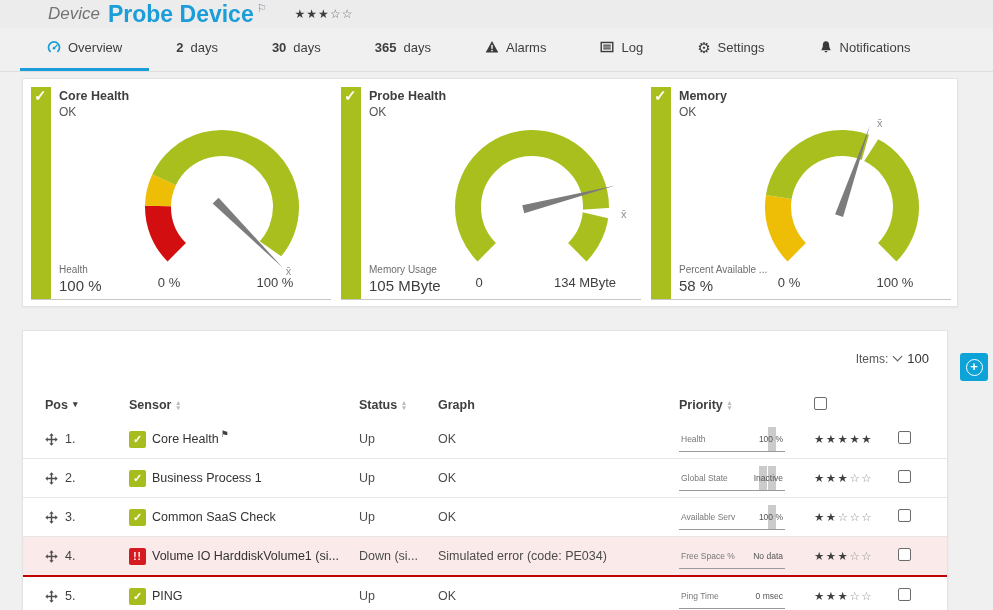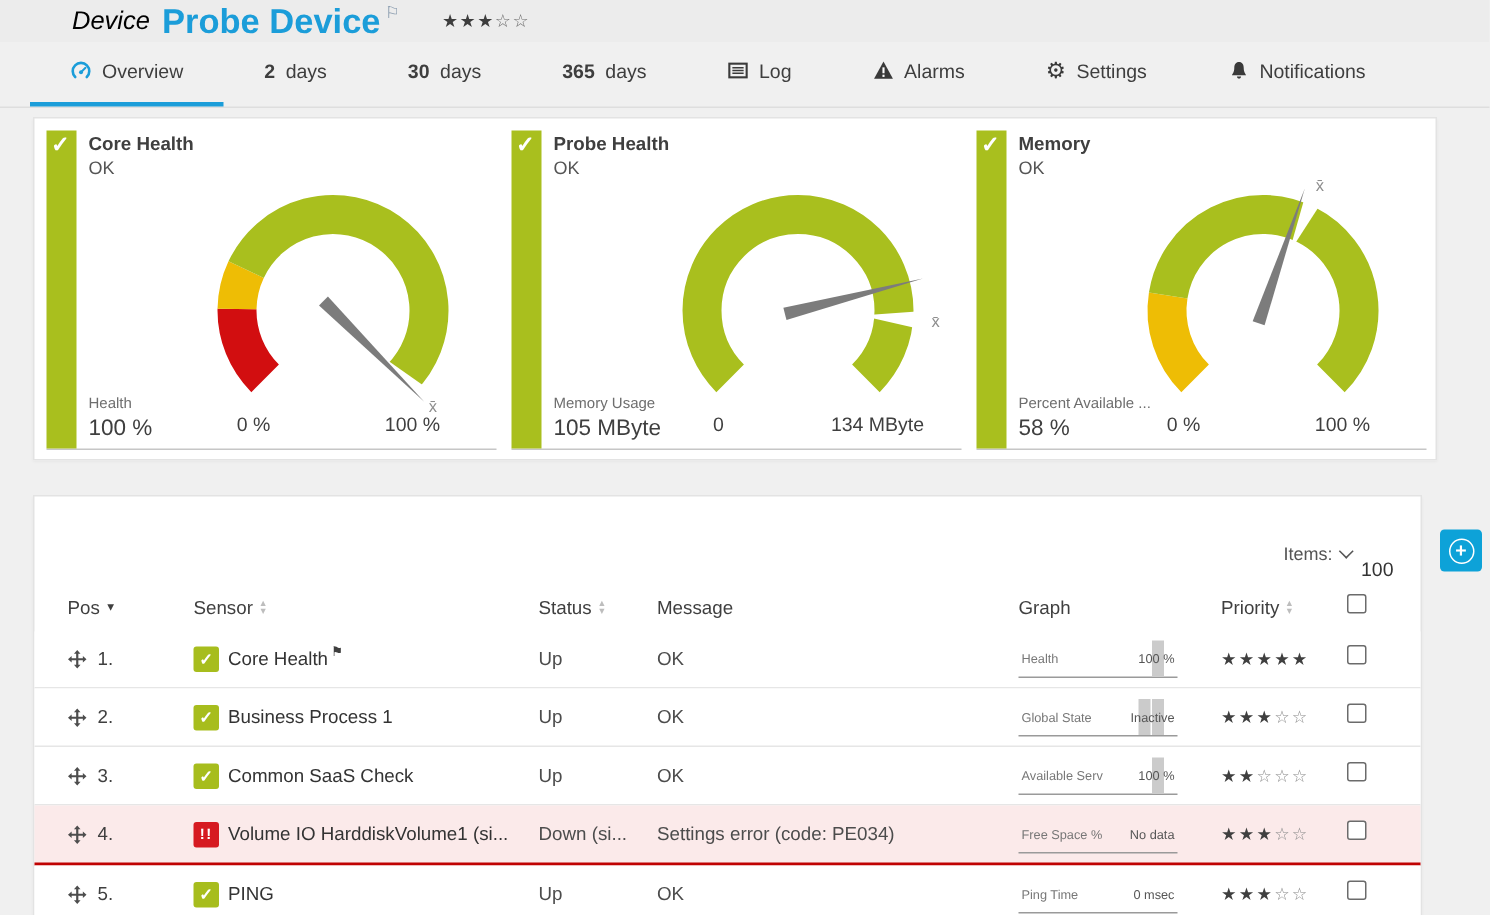--- a/index.html
+++ b/index.html
@@ -11,7 +11,7 @@
   
   .titlebar{position:absolute;top:0;left:0;width:100%;height:28px;background:#ececec;
     display:flex;align-items:center;padding-left:48px;box-sizing:border-box;}
-  .kicker{font-style:italic;font-size:17px;color:#000000;margin-right:8px;}
+  .kicker{font-style:italic;font-size:17px;color:#737373;margin-right:8px;}
   .ptitle{font-weight:bold;font-size:23px;color:#1b9dd9;}
   .tflag{font-size:11px;color:#7f93a8;position:relative;top:-6px;margin-left:3px;cursor:pointer;}
   .stars{margin-left:28px;font-size:12px;letter-spacing:1px;cursor:pointer;}

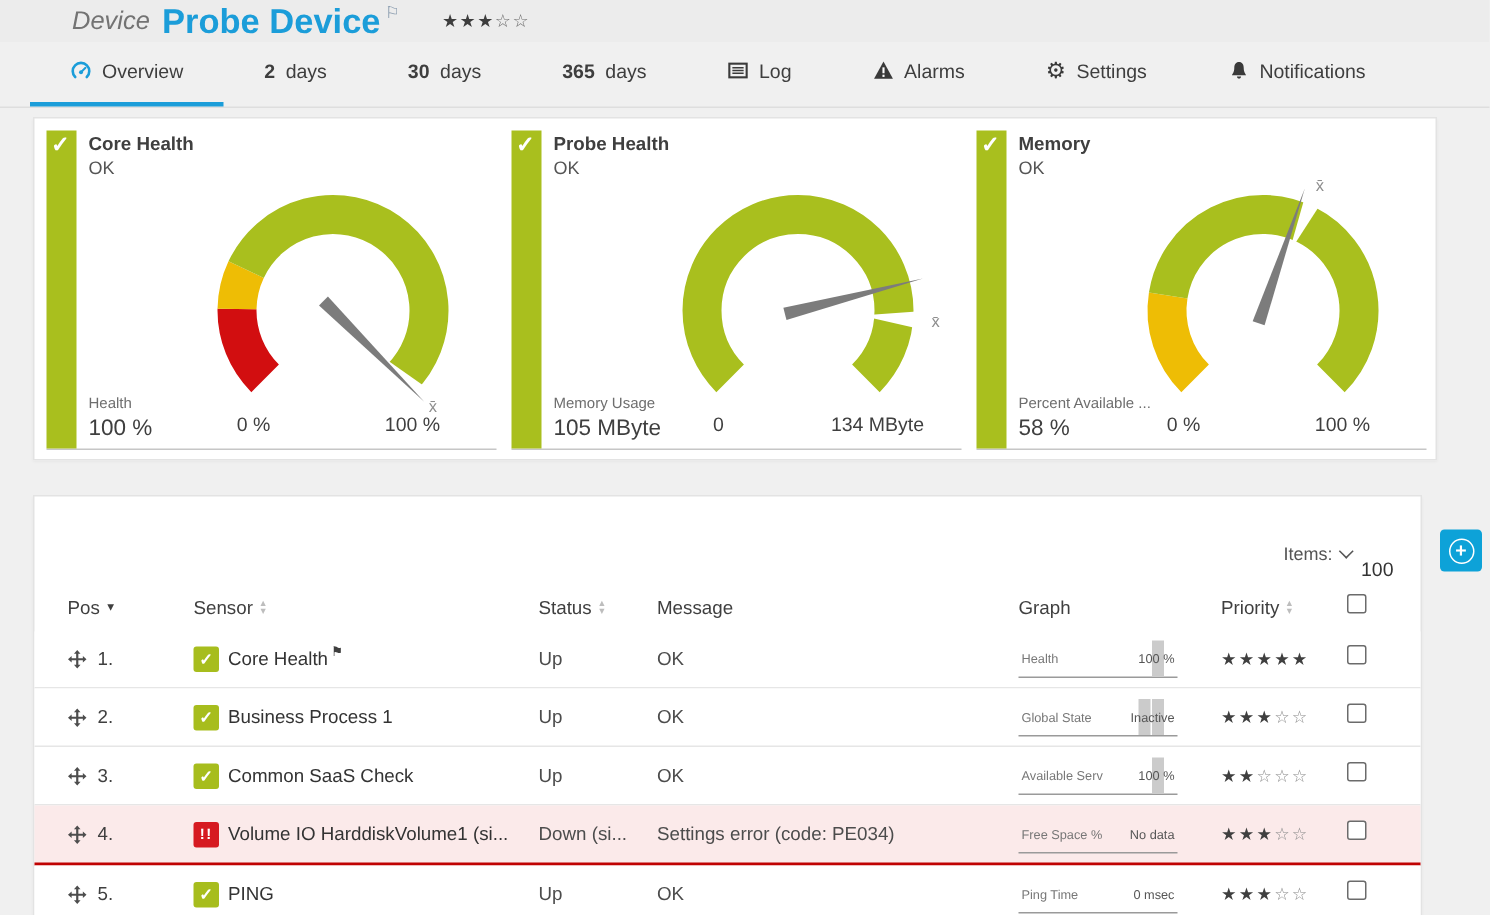--- a/index.html
+++ b/index.html
@@ -124,6 +124,18 @@
   <div class="tab">
     <span class="ticon">
           <svg width="14" height="14" viewBox="0 0 16 16">
+            <path d="M8 1.2 L15.2 14.2 H0.8 Z" fill="#3a3a3a"></path>
+            <rect x="7.2" y="5.6" width="1.6" height="4.5" fill="#fff"></rect>
+            <rect x="7.2" y="11.2" width="1.6" height="1.7" fill="#fff"></rect>
+          </svg>
+        </span>
+
+    <span class="tlabel">Alarms</span>
+  </div>
+
+  <div class="tab">
+    <span class="ticon">
+          <svg width="14" height="14" viewBox="0 0 16 16">
             <rect x="1.4" y="2.8" width="13.2" height="10.4" fill="none" stroke="#3a3a3a" stroke-width="1.6"></rect>
             <line x1="3.7" y1="5.9" x2="12.3" y2="5.9" stroke="#3a3a3a" stroke-width="1.3"></line>
             <line x1="3.7" y1="8" x2="12.3" y2="8" stroke="#3a3a3a" stroke-width="1.3"></line>
@@ -132,18 +144,6 @@
         </span>
 
     <span class="tlabel">Log</span>
-  </div>
-
-  <div class="tab">
-    <span class="ticon">
-          <svg width="14" height="14" viewBox="0 0 16 16">
-            <path d="M8 1.2 L15.2 14.2 H0.8 Z" fill="#3a3a3a"></path>
-            <rect x="7.2" y="5.6" width="1.6" height="4.5" fill="#fff"></rect>
-            <rect x="7.2" y="11.2" width="1.6" height="1.7" fill="#fff"></rect>
-          </svg>
-        </span>
-
-    <span class="tlabel">Alarms</span>
   </div>
 
   <div class="tab">

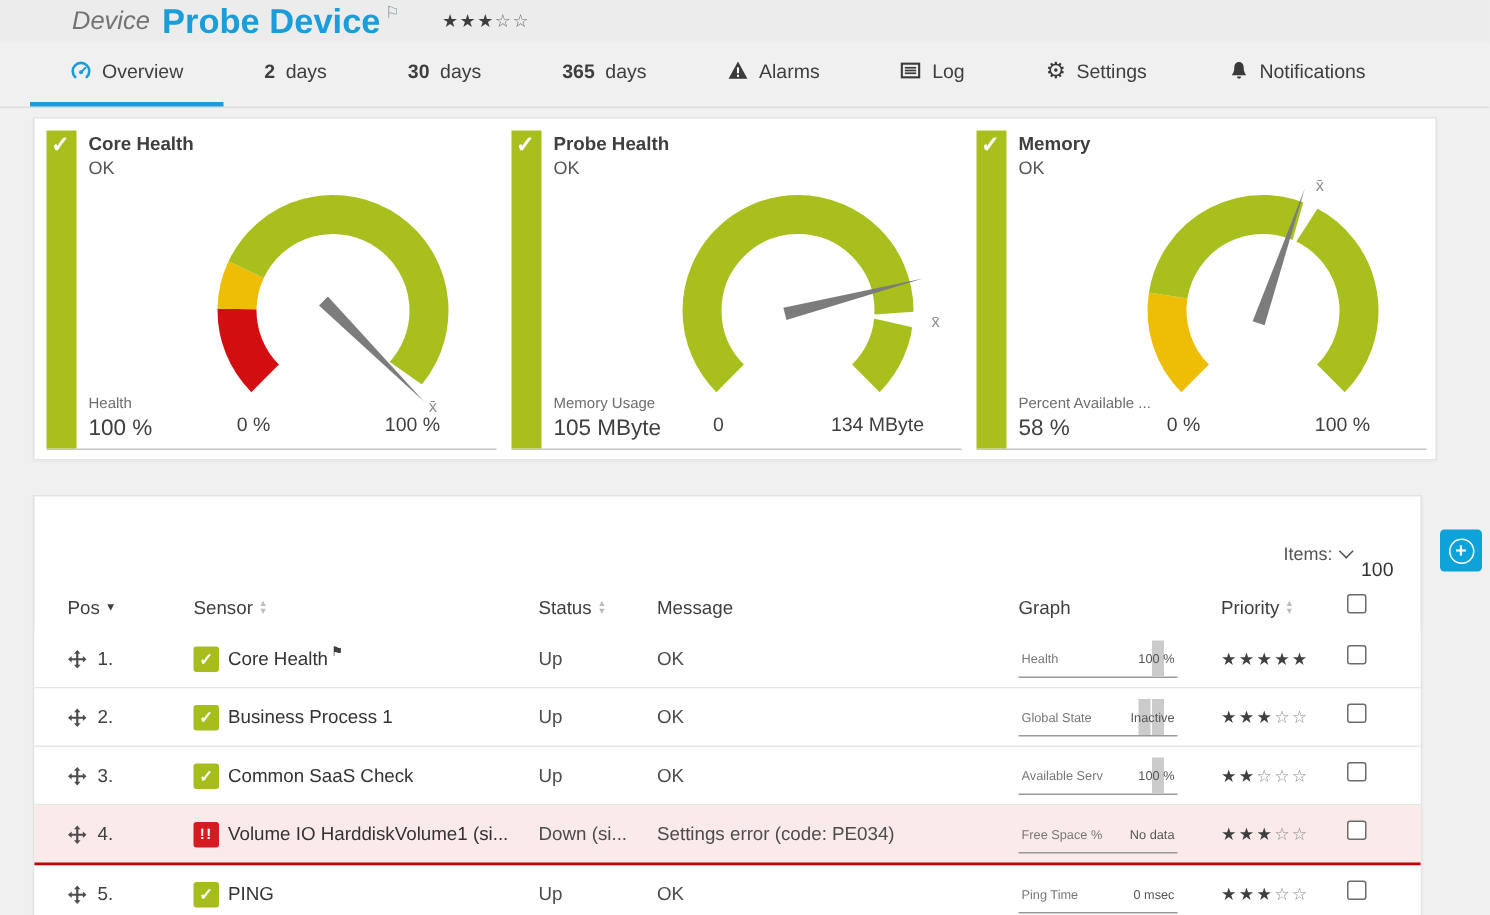--- a/index.html
+++ b/index.html
@@ -43,7 +43,7 @@
     border:1px solid #e3e3e3;box-sizing:border-box;box-shadow:0 1px 2px rgba(0,0,0,.05);}
   .items-ctl{position:absolute;top:20px;right:18px;display:flex;align-items:center;gap:6px;
     font-size:12px;color:#555;cursor:pointer;}
-  .items-ctl .num{font-size:13px;color:#333;margin-top:21px;}
+  .items-ctl .num{font-size:13px;color:#333;}
   .chev{width:6px;height:6px;border-left:1.5px solid #555;border-bottom:1.5px solid #555;
     transform:rotate(-45deg);position:relative;top:-2px;}
   .grid{display:grid;grid-template-columns:22px 84px 230px 79px 241px 135px 84px 40px;align-items:center;}

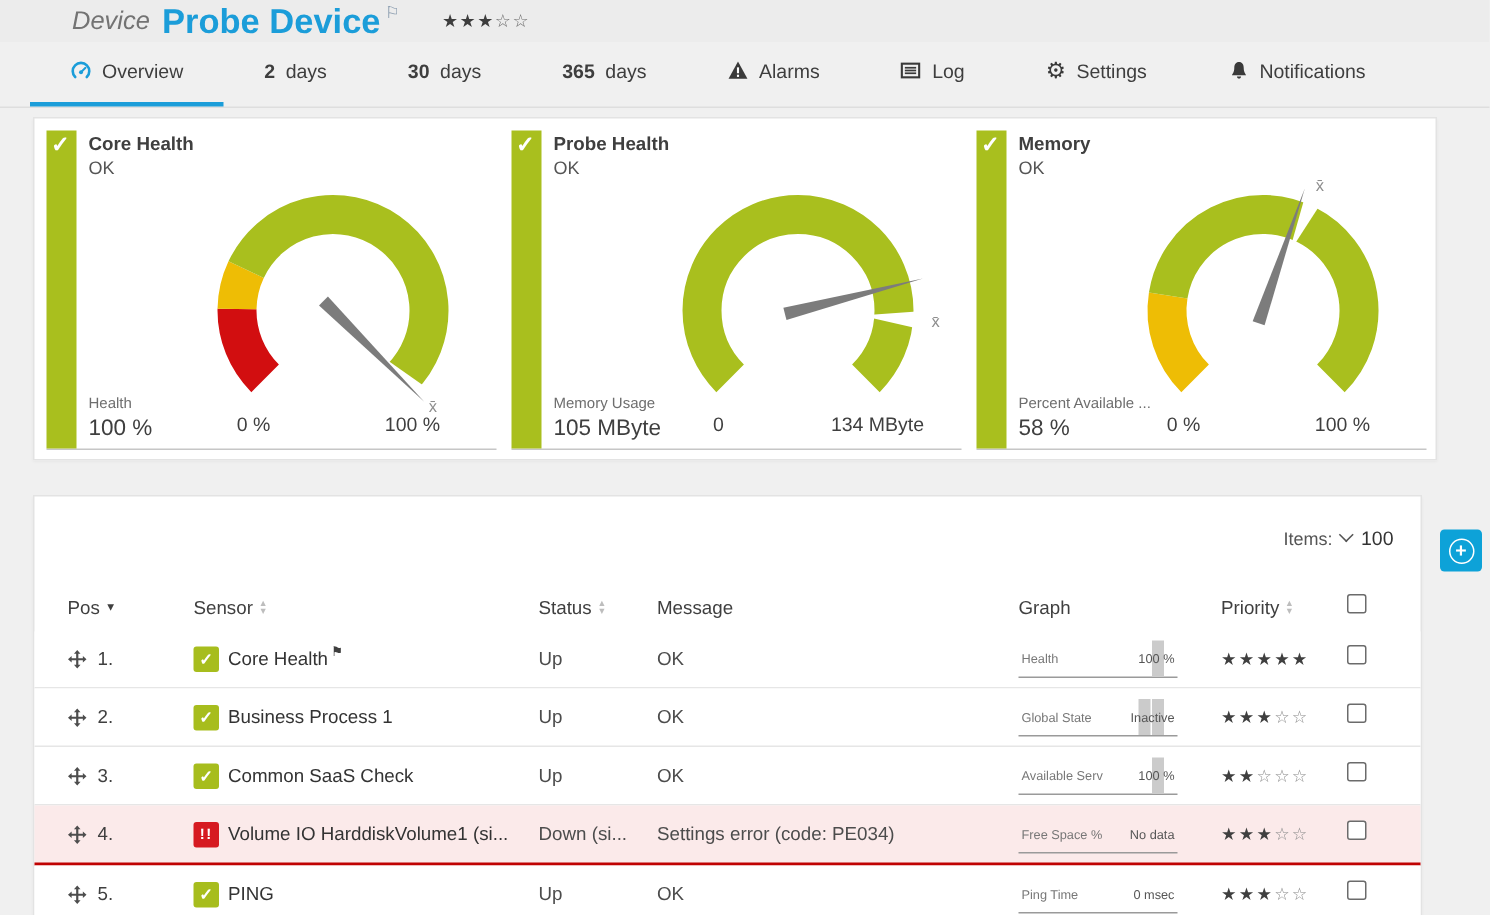--- a/index.html
+++ b/index.html
@@ -48,7 +48,7 @@
     transform:rotate(-45deg);position:relative;top:-2px;}
   .grid{display:grid;grid-template-columns:22px 84px 230px 79px 241px 135px 84px 40px;align-items:center;}
   .thead{position:absolute;top:58px;left:0;right:0;height:31px;border-bottom:1px solid #d6d6d6;}
-  .th{font-size:12.5px;font-weight:normal;color:#3f3f3f;display:flex;align-items:center;gap:5px;cursor:pointer;}
+  .th{font-size:12.5px;font-weight:bold;color:#3f3f3f;display:flex;align-items:center;gap:5px;cursor:pointer;}
   .sortboth{display:inline-flex;flex-direction:column;font-size:7px;line-height:5px;color:#bdbdbd;}
   .sortdesc{font-size:9px;color:#3f3f3f;line-height:1;}
   .tbody{position:absolute;top:89px;left:0;right:0;}

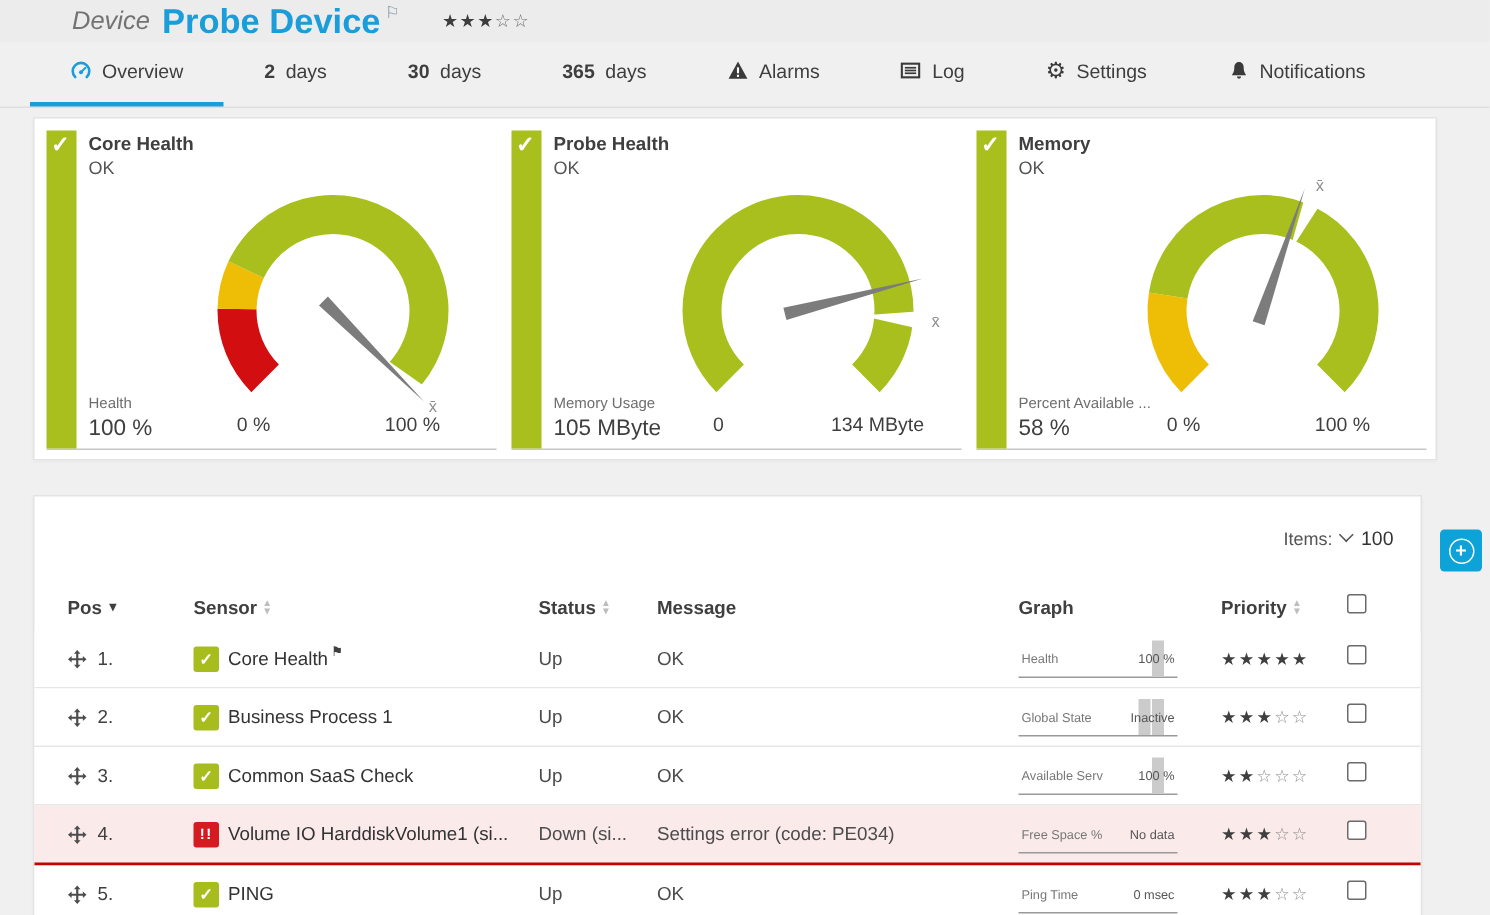--- a/index.html
+++ b/index.html
@@ -263,9 +263,6 @@
         </span>
       </span>
       <span class="th">
-        <span>Message</span>
-      </span>
-      <span class="th">
         <span>Graph</span>
       </span>
       <span class="th">

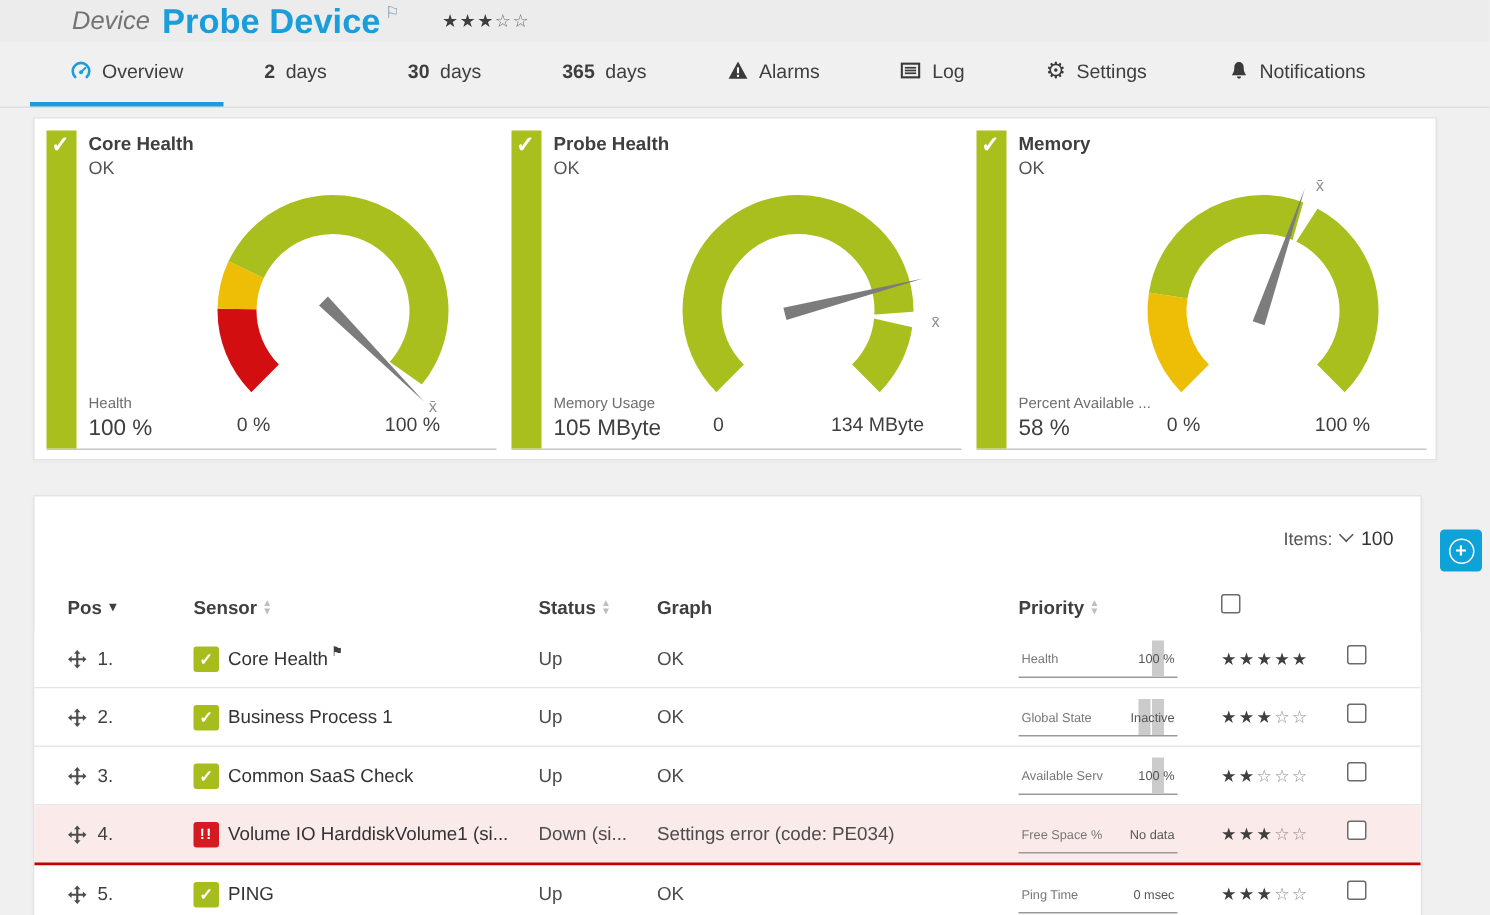--- a/index.html
+++ b/index.html
@@ -382,7 +382,7 @@
 
     </span>
     <span class="c-status">Down (si...</span>
-    <span class="c-message">Settings error (code: PE034)</span>
+    <span class="c-message">Simulated error (code: PE034)</span>
     <span class="c-graph">
       <span class="mini">
         <span class="bars"></span>

